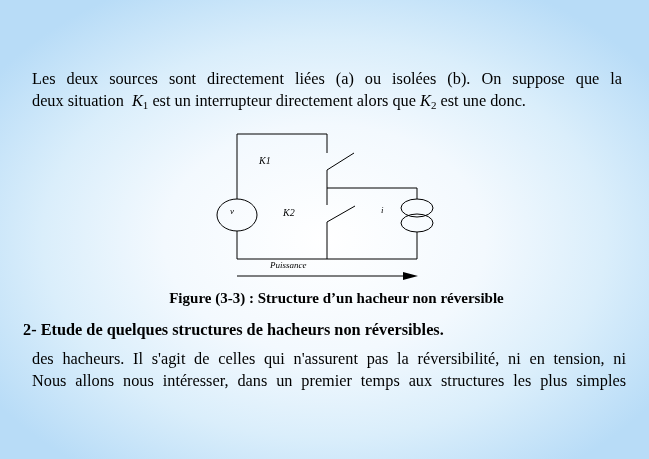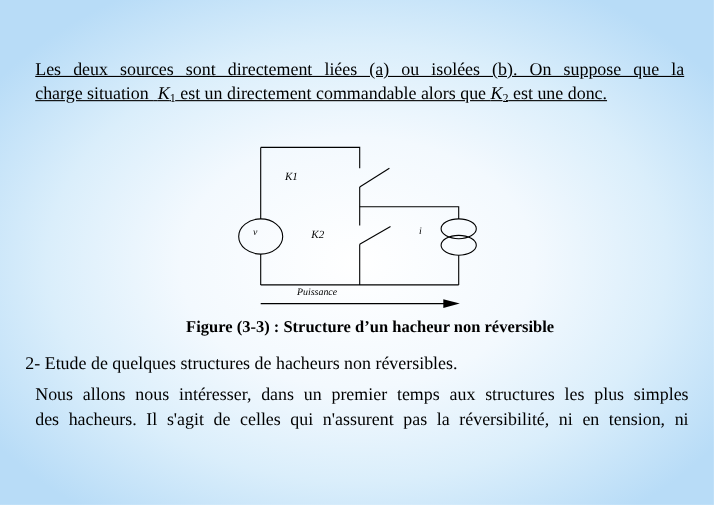--- a/index.html
+++ b/index.html
@@ -9,7 +9,7 @@
     font-family: "Liberation Serif", serif; color: #000;
   }
   .para { position: absolute; font-size: 16.3px; line-height: 22px; margin: 0; }
-  .p1 { left: 32px; top: 52px; width: 590px; text-align: justify; text-decoration: underline; }
+  .p1 { left: 32px; top: 68px; width: 590px; text-align: justify; }
   .p1 .line { display: block; text-align: justify; text-align-last: justify; white-space: nowrap; }
   .p1 .line.last { text-align-last: left; }
   .math { font-style: italic; }

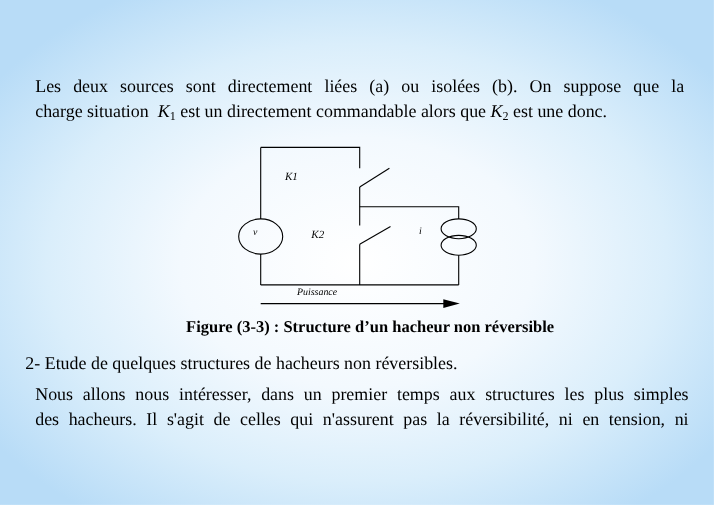--- a/index.html
+++ b/index.html
@@ -27,7 +27,7 @@
 
 <p class="para p1">
   <span class="line">Les  deux  sources  sont directement liées (a) ou isolées (b). On suppose que la</span>
-  <span class="line last"><span>charge situation </span>&nbsp;<span class="math"><span>K</span><sub>1</sub></span><span> est un directement commandable alors que </span><span class="math"><span>K</span><sub>2</sub></span><span> est une donc.</span></span>
+  <span class="line last"><span>deux situation </span>&nbsp;<span class="math"><span>K</span><sub>1</sub></span><span> est un directement commandable alors que </span><span class="math"><span>K</span><sub>2</sub></span><span> est une donc.</span></span>
 </p>
 
 <svg class="circuit" width="649" height="459">

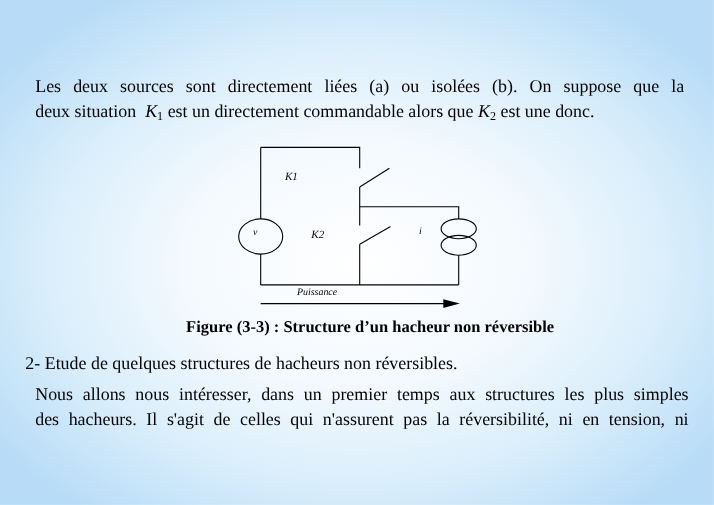--- a/index.html
+++ b/index.html
@@ -27,7 +27,7 @@
 
 <p class="para p1">
   <span class="line">Les  deux  sources  sont directement liées (a) ou isolées (b). On suppose que la</span>
-  <span class="line last"><span>deux situation </span>&nbsp;<span class="math"><span>K</span><sub>1</sub></span><span> est un directement commandable alors que </span><span class="math"><span>K</span><sub>2</sub></span><span> est une donc.</span></span>
+  <span class="line last"><span>deux situation </span>&nbsp;<span class="math"><span>K</span><sub>1</sub></span><span> est un interrupteur directement alors que </span><span class="math"><span>K</span><sub>2</sub></span><span> est une donc.</span></span>
 </p>
 
 <svg class="circuit" width="649" height="459">

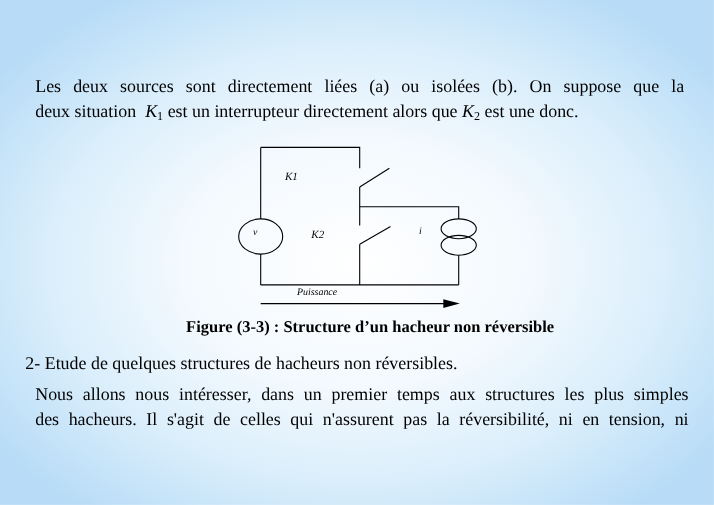--- a/index.html
+++ b/index.html
@@ -15,7 +15,7 @@
   .math { font-style: italic; }
   .math sub { font-style: normal; font-size: 11px; vertical-align: -3px; }
   .caption { position: absolute; left: 12px; width: 649px; top: 290px; text-align: center; font-weight: bold; font-size: 15px; }
-  .heading { position: absolute; left: 23px; top: 320px; font-weight: normal; font-size: 16.3px; }
+  .heading { position: absolute; left: 23px; top: 320px; font-weight: bold; font-size: 16.3px; }
   .p2 { left: 32px; top: 348px; width: 594px; font-size: 16.3px; line-height: 22px; }
   .p2 .line { display: block; white-space: nowrap; text-align: justify; text-align-last: justify; }
   .p2 .line.last { text-align-last: left; }

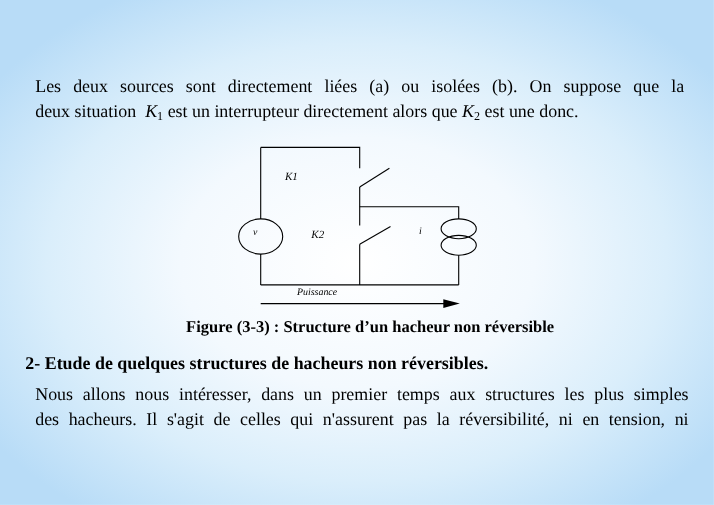--- a/index.html
+++ b/index.html
@@ -69,8 +69,8 @@
 <div class="heading">2- Etude de quelques structures de hacheurs non réversibles.</div>
 
 <p class="para p2">
+  <span class="line">des hacheurs. Il s'agit de celles qui n'assurent pas la réversibilité, ni en tension, ni</span>
   <span class="line">Nous allons nous intéresser, dans un premier temps aux structures les plus simples</span>
-  <span class="line">des hacheurs. Il s'agit de celles qui n'assurent pas la réversibilité, ni en tension, ni</span>
 </p>
 
 </body></html>

